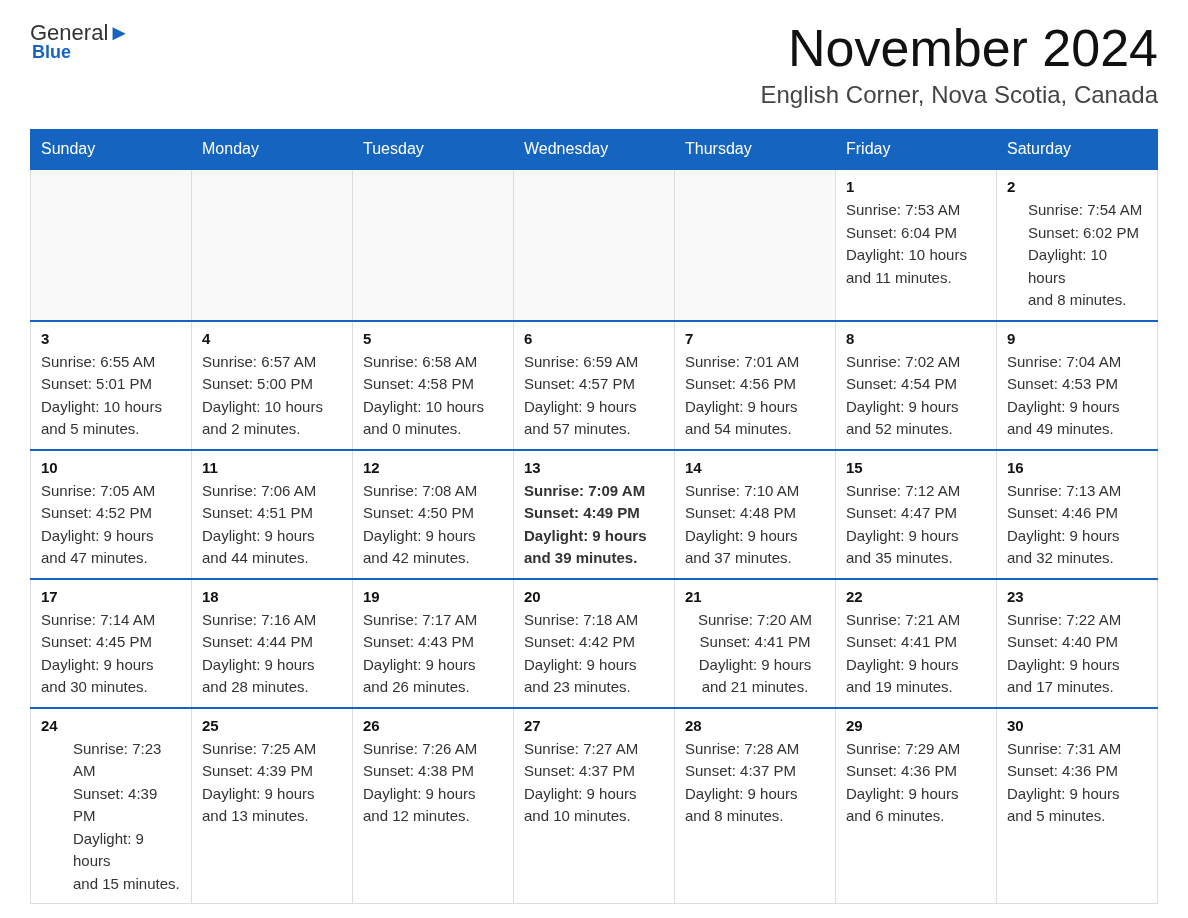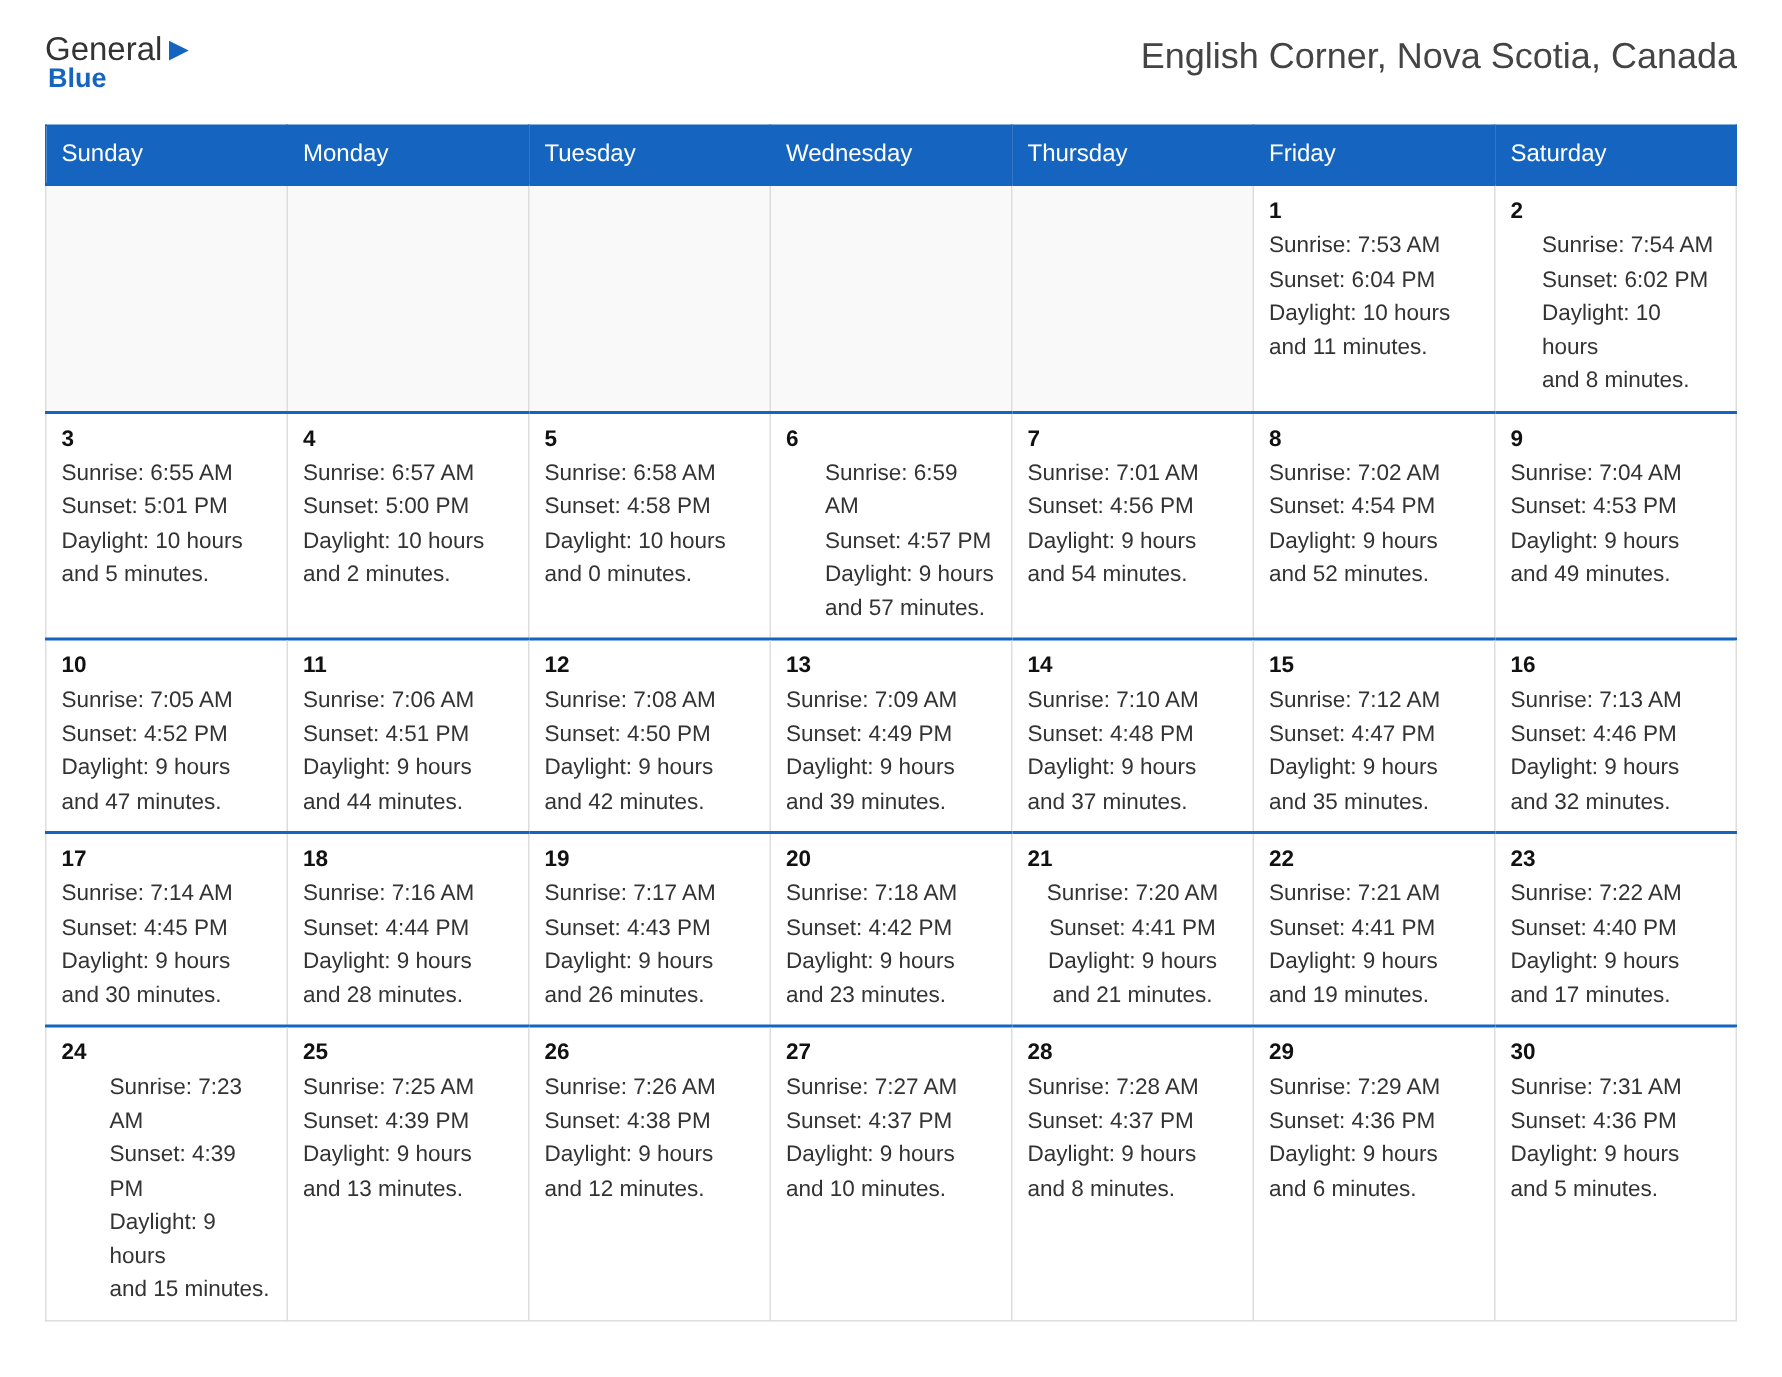--- a/index.html
+++ b/index.html
@@ -109,6 +109,7 @@
     <div class="logo-subtitle">Blue</div>
   </div>
   <div class="title-section">
+    <div class="month-title">November 2024</div>
     <div class="location">English Corner, Nova Scotia, Canada</div>
   </div>
 </div>

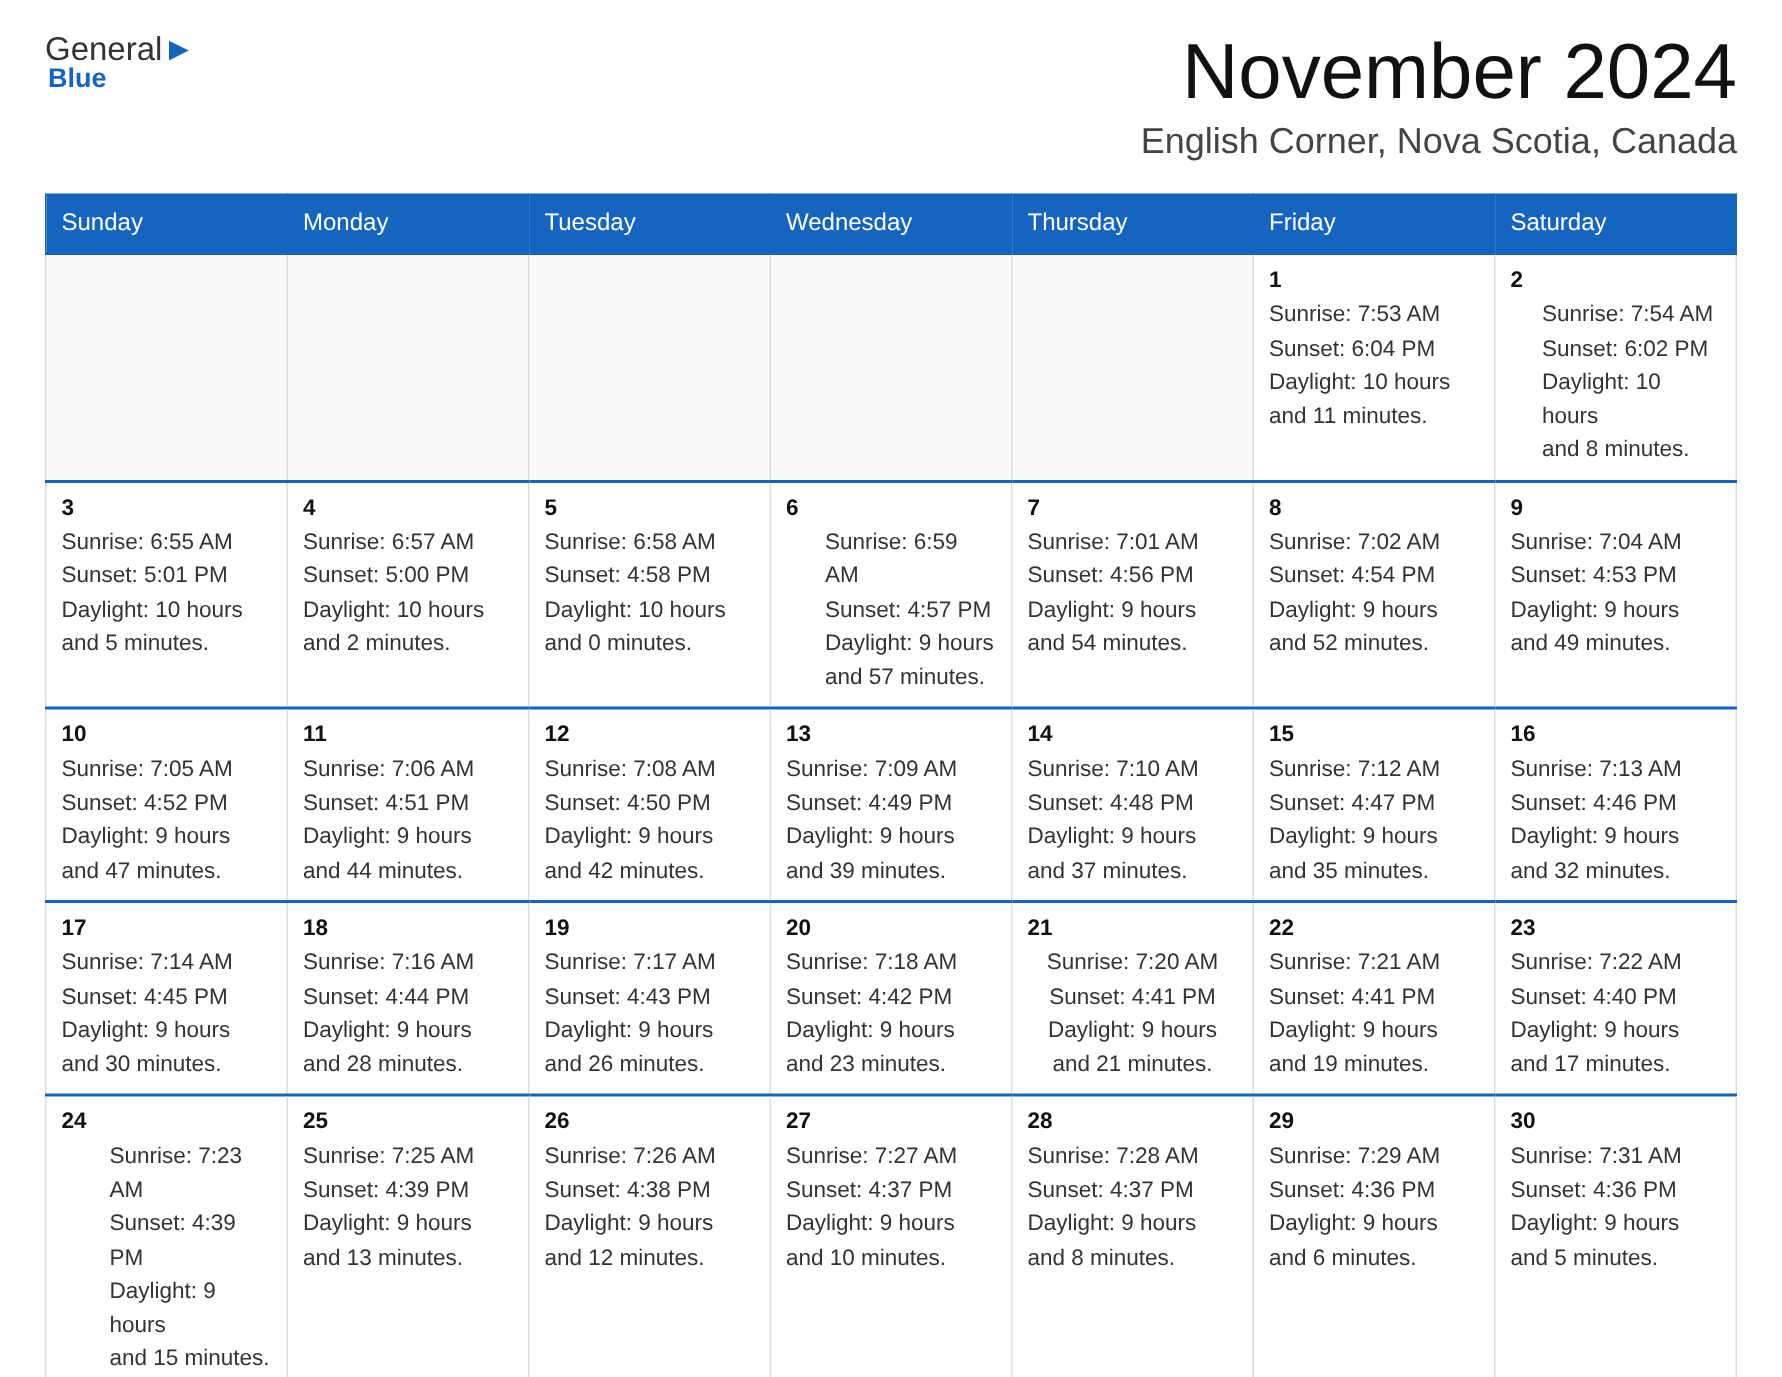--- a/index.html
+++ b/index.html
@@ -172,7 +172,7 @@
         </td>
         <td>
           <span class="day-number">6</span>
-          <div class="day-info" style="white-space: pre-line; margin-left: 26px;">Sunrise: 6:59 AM
+          <div class="day-info" style="white-space: pre-line;">Sunrise: 6:59 AM
 Sunset: 4:57 PM
 Daylight: 9 hours
 and 57 minutes.</div>

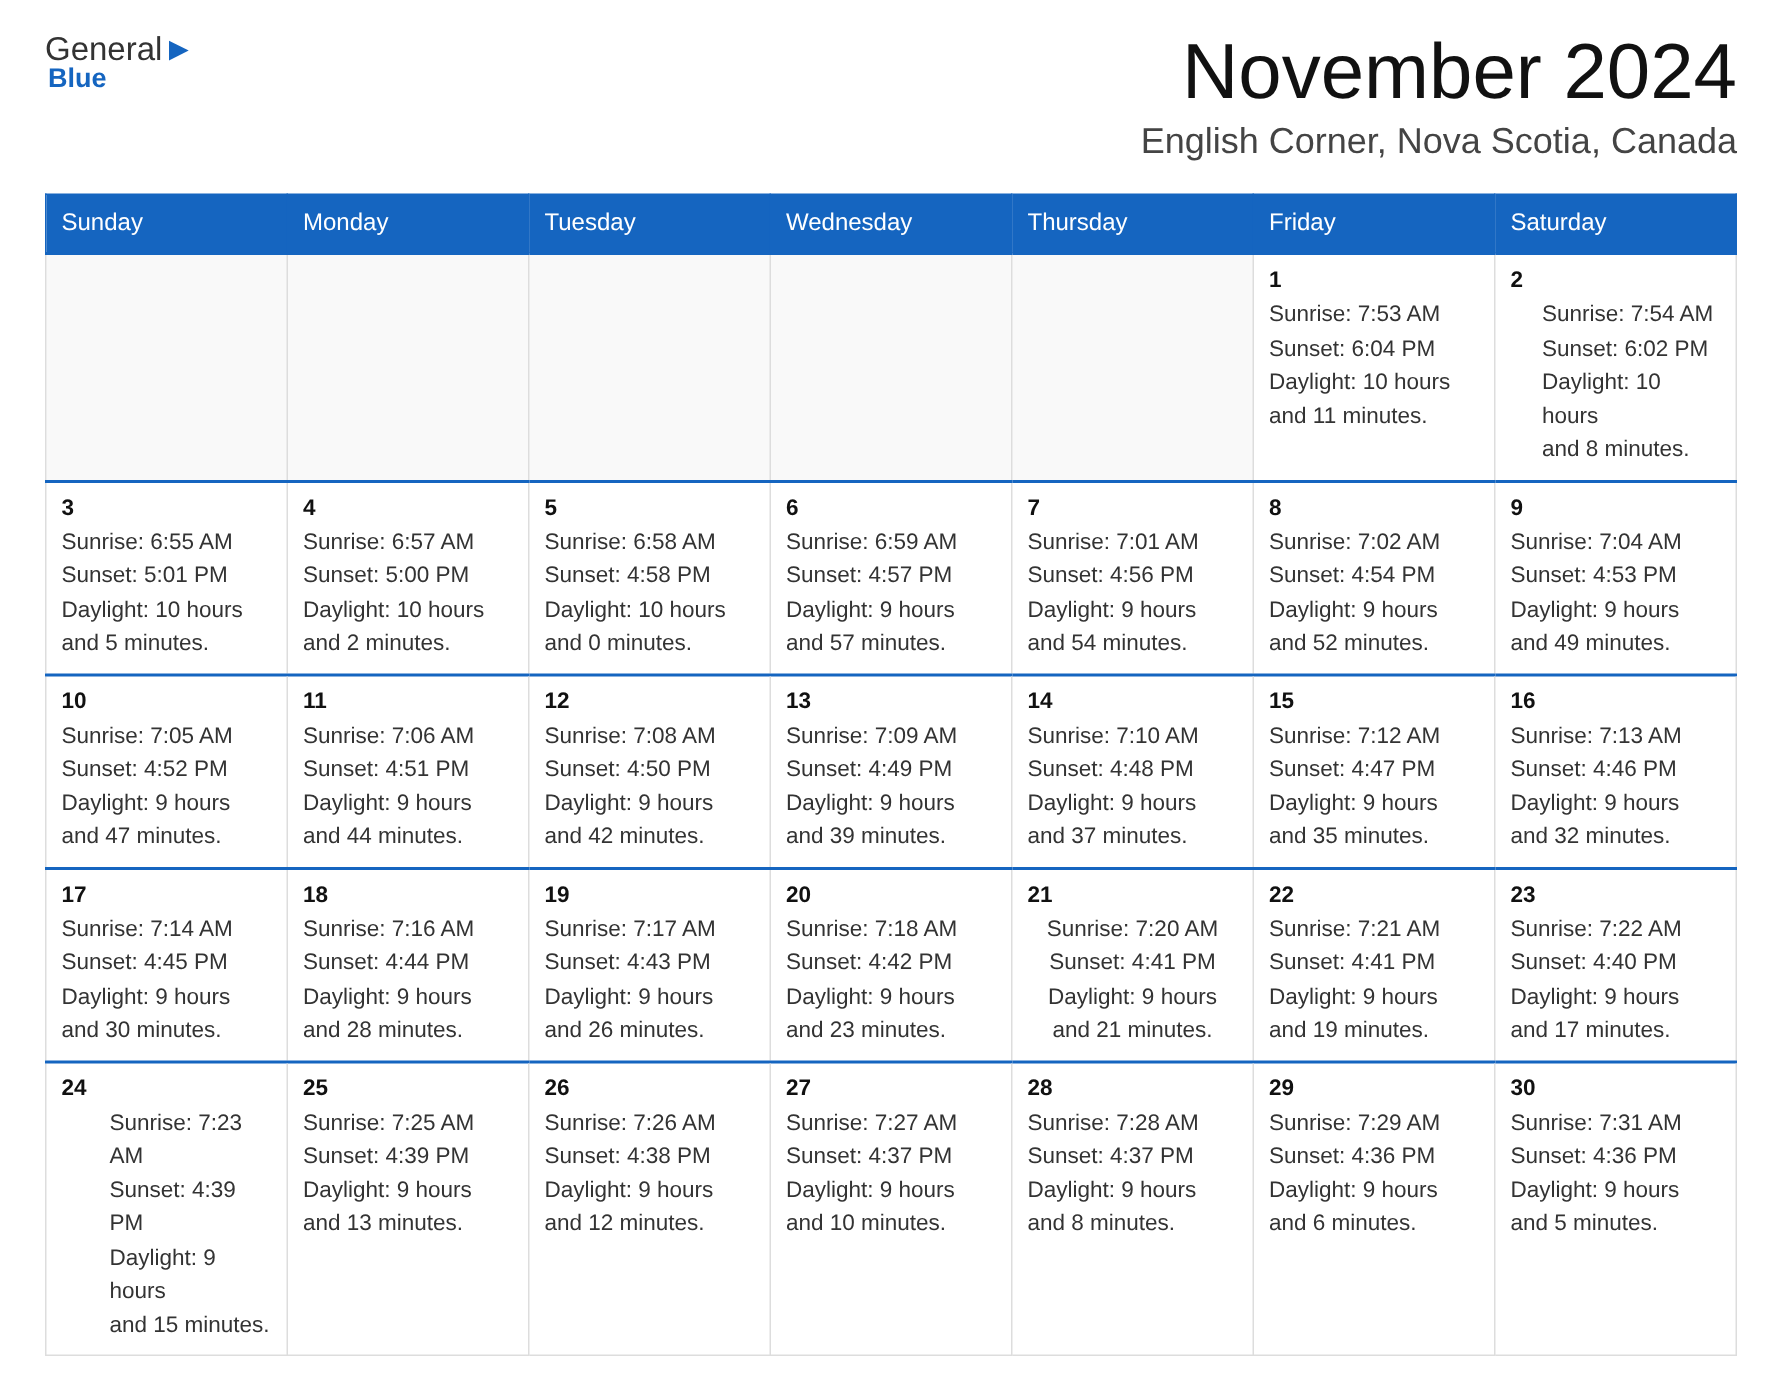--- a/index.html
+++ b/index.html
@@ -223,7 +223,7 @@
         </td>
         <td>
           <span class="day-number">13</span>
-          <div class="day-info" style="white-space: pre-line;">Sunrise: 7:09 AM
+          <div class="day-info" style="white-space: pre-line; font-weight: bold;">Sunrise: 7:09 AM
 Sunset: 4:49 PM
 Daylight: 9 hours
 and 39 minutes.</div>

